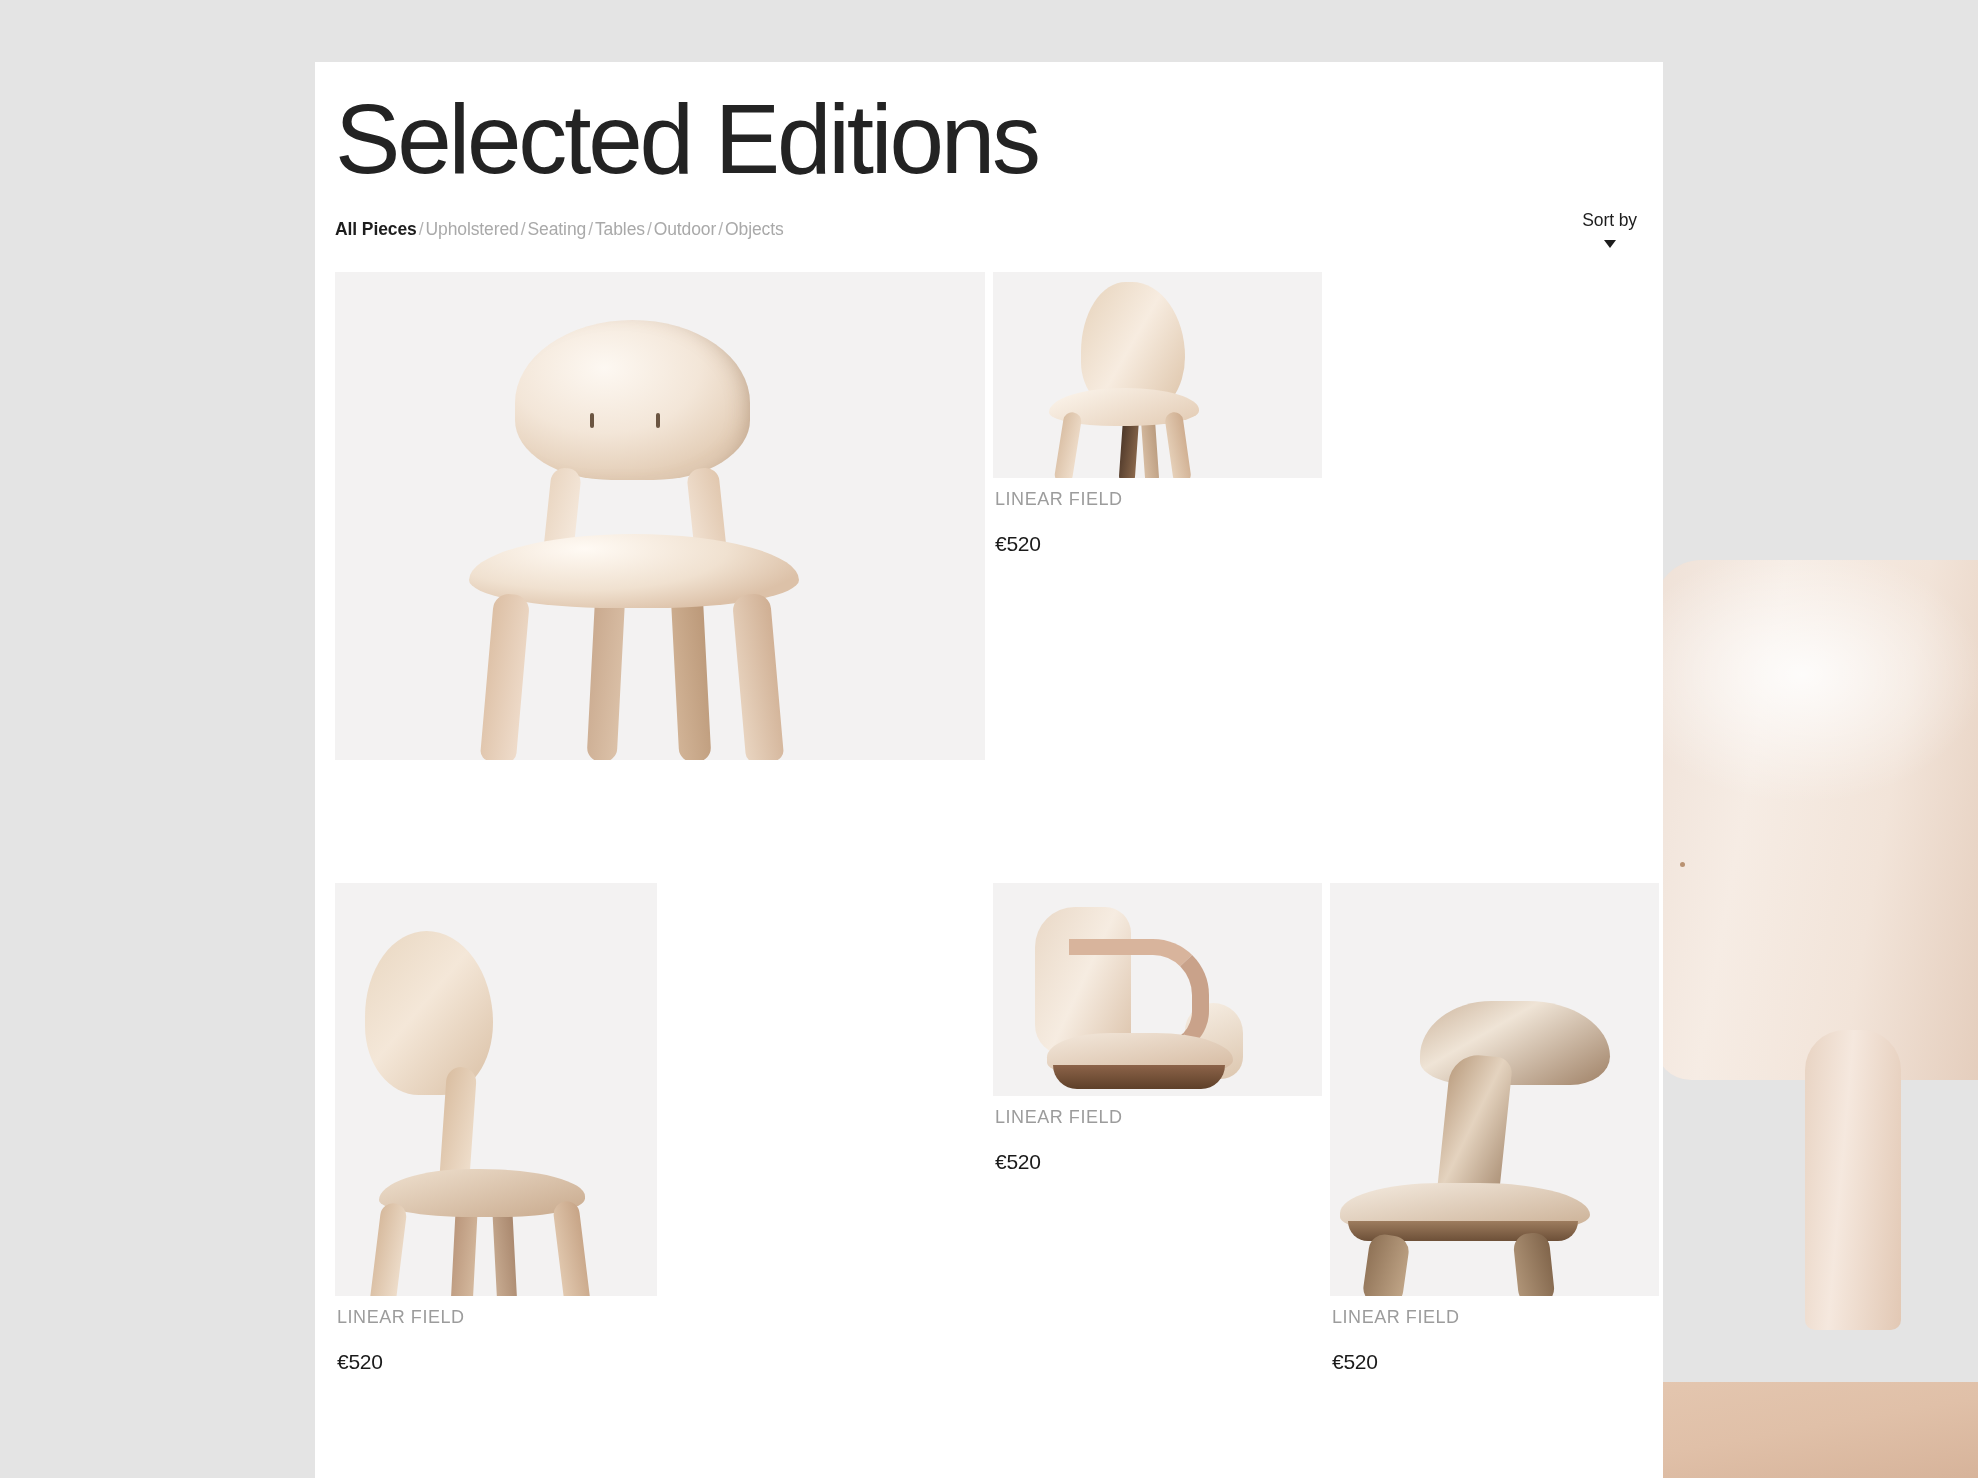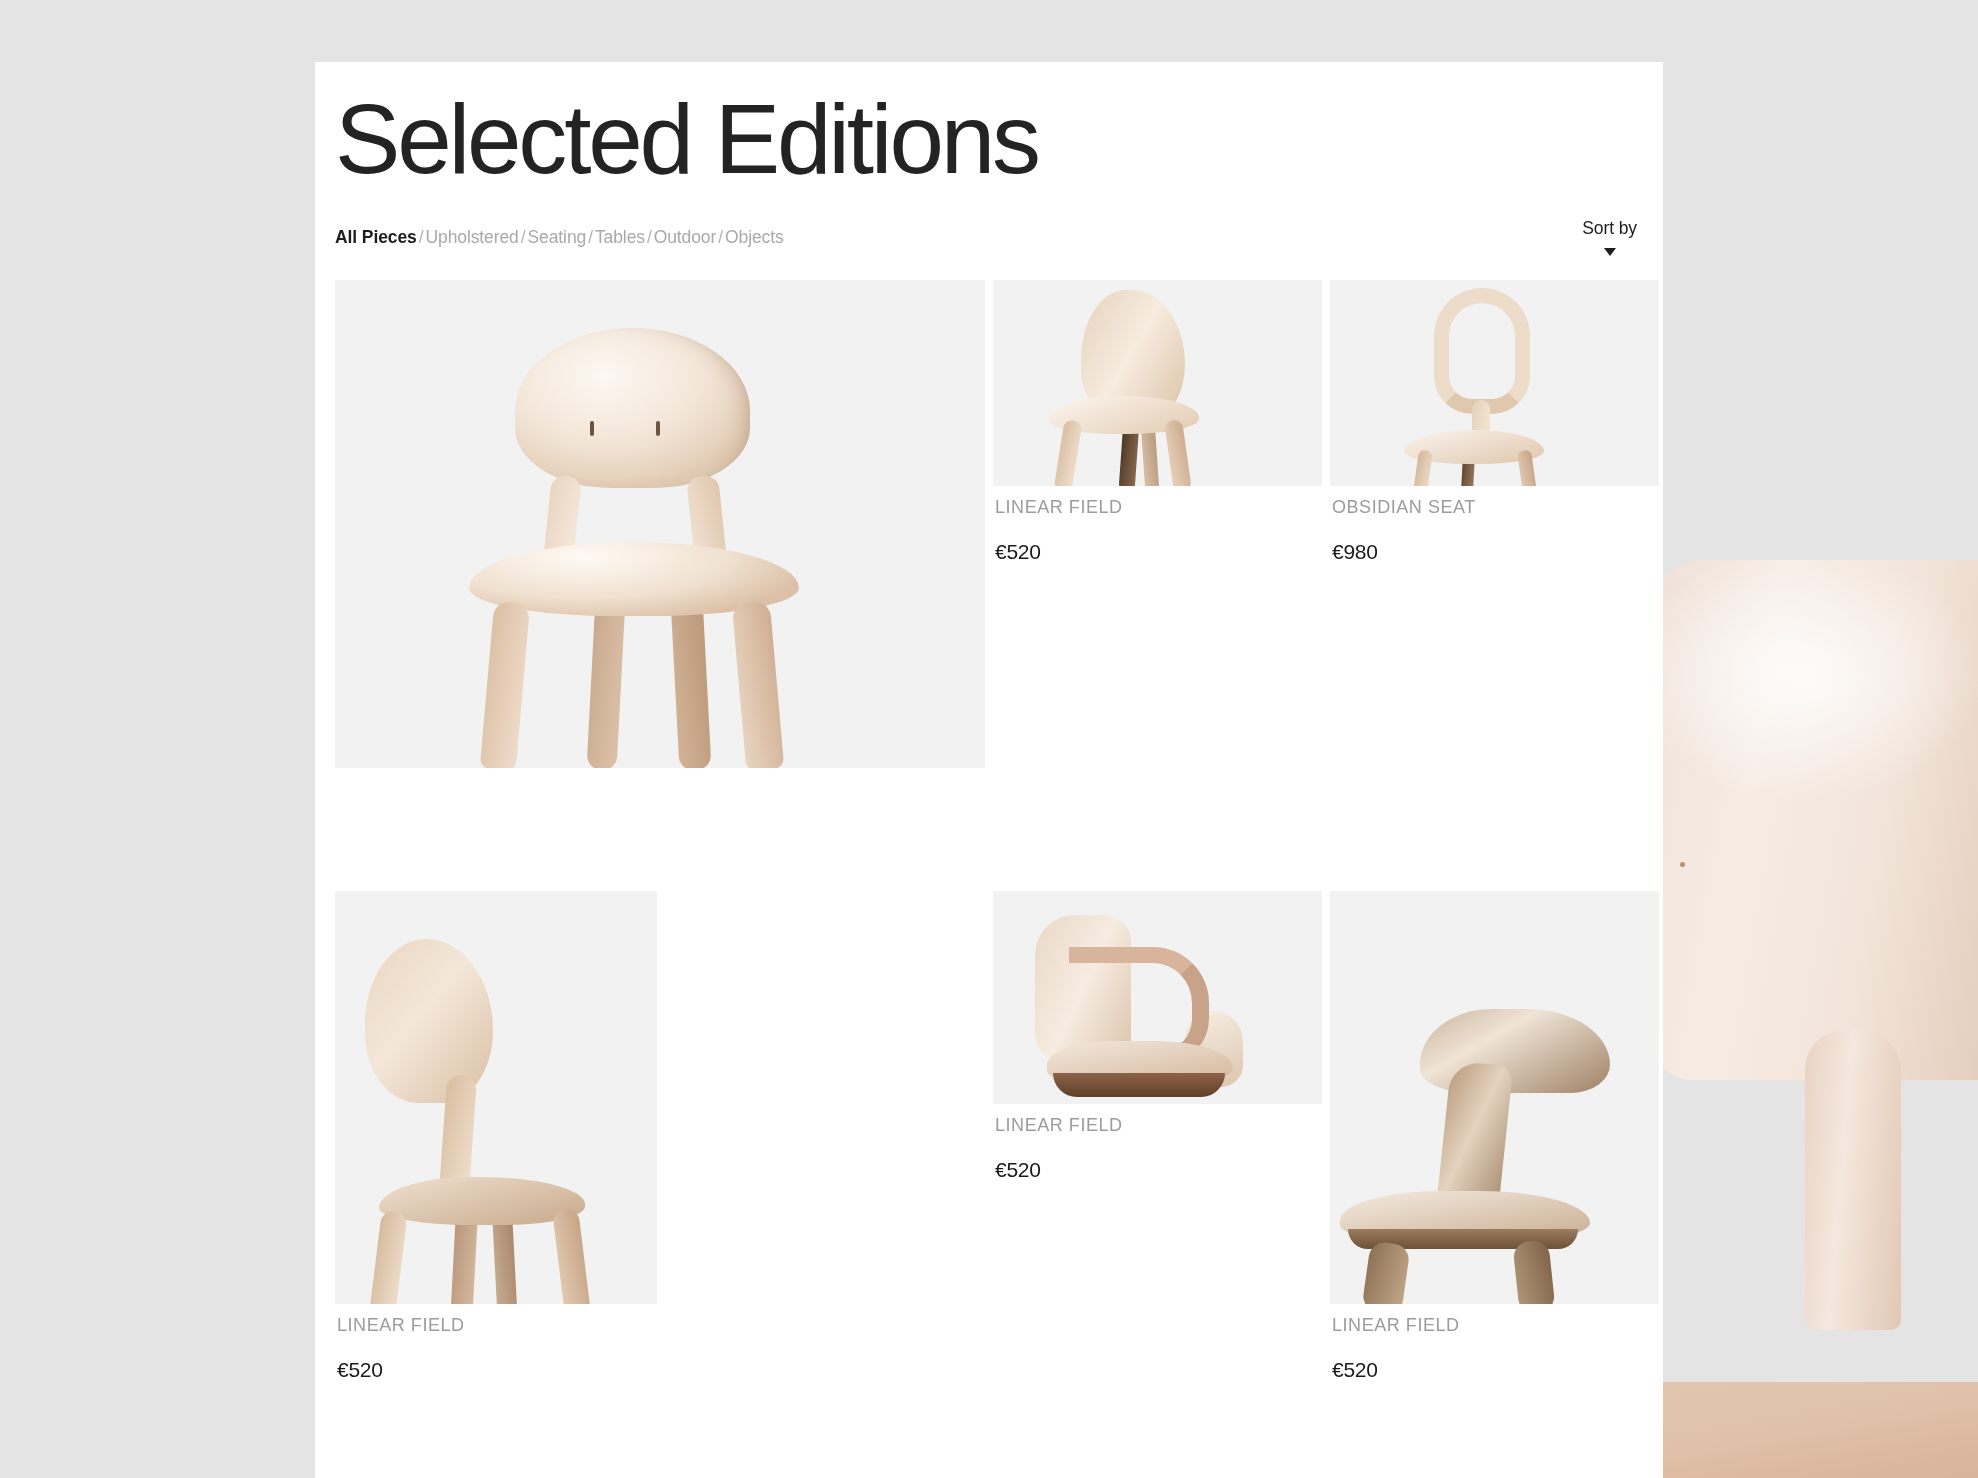--- a/index.html
+++ b/index.html
@@ -118,7 +118,7 @@
     display: flex;
     align-items: center;
     justify-content: space-between;
-    margin-top: 30px;
+    margin-top: 22px;
     padding-right: 8px;
   }
 

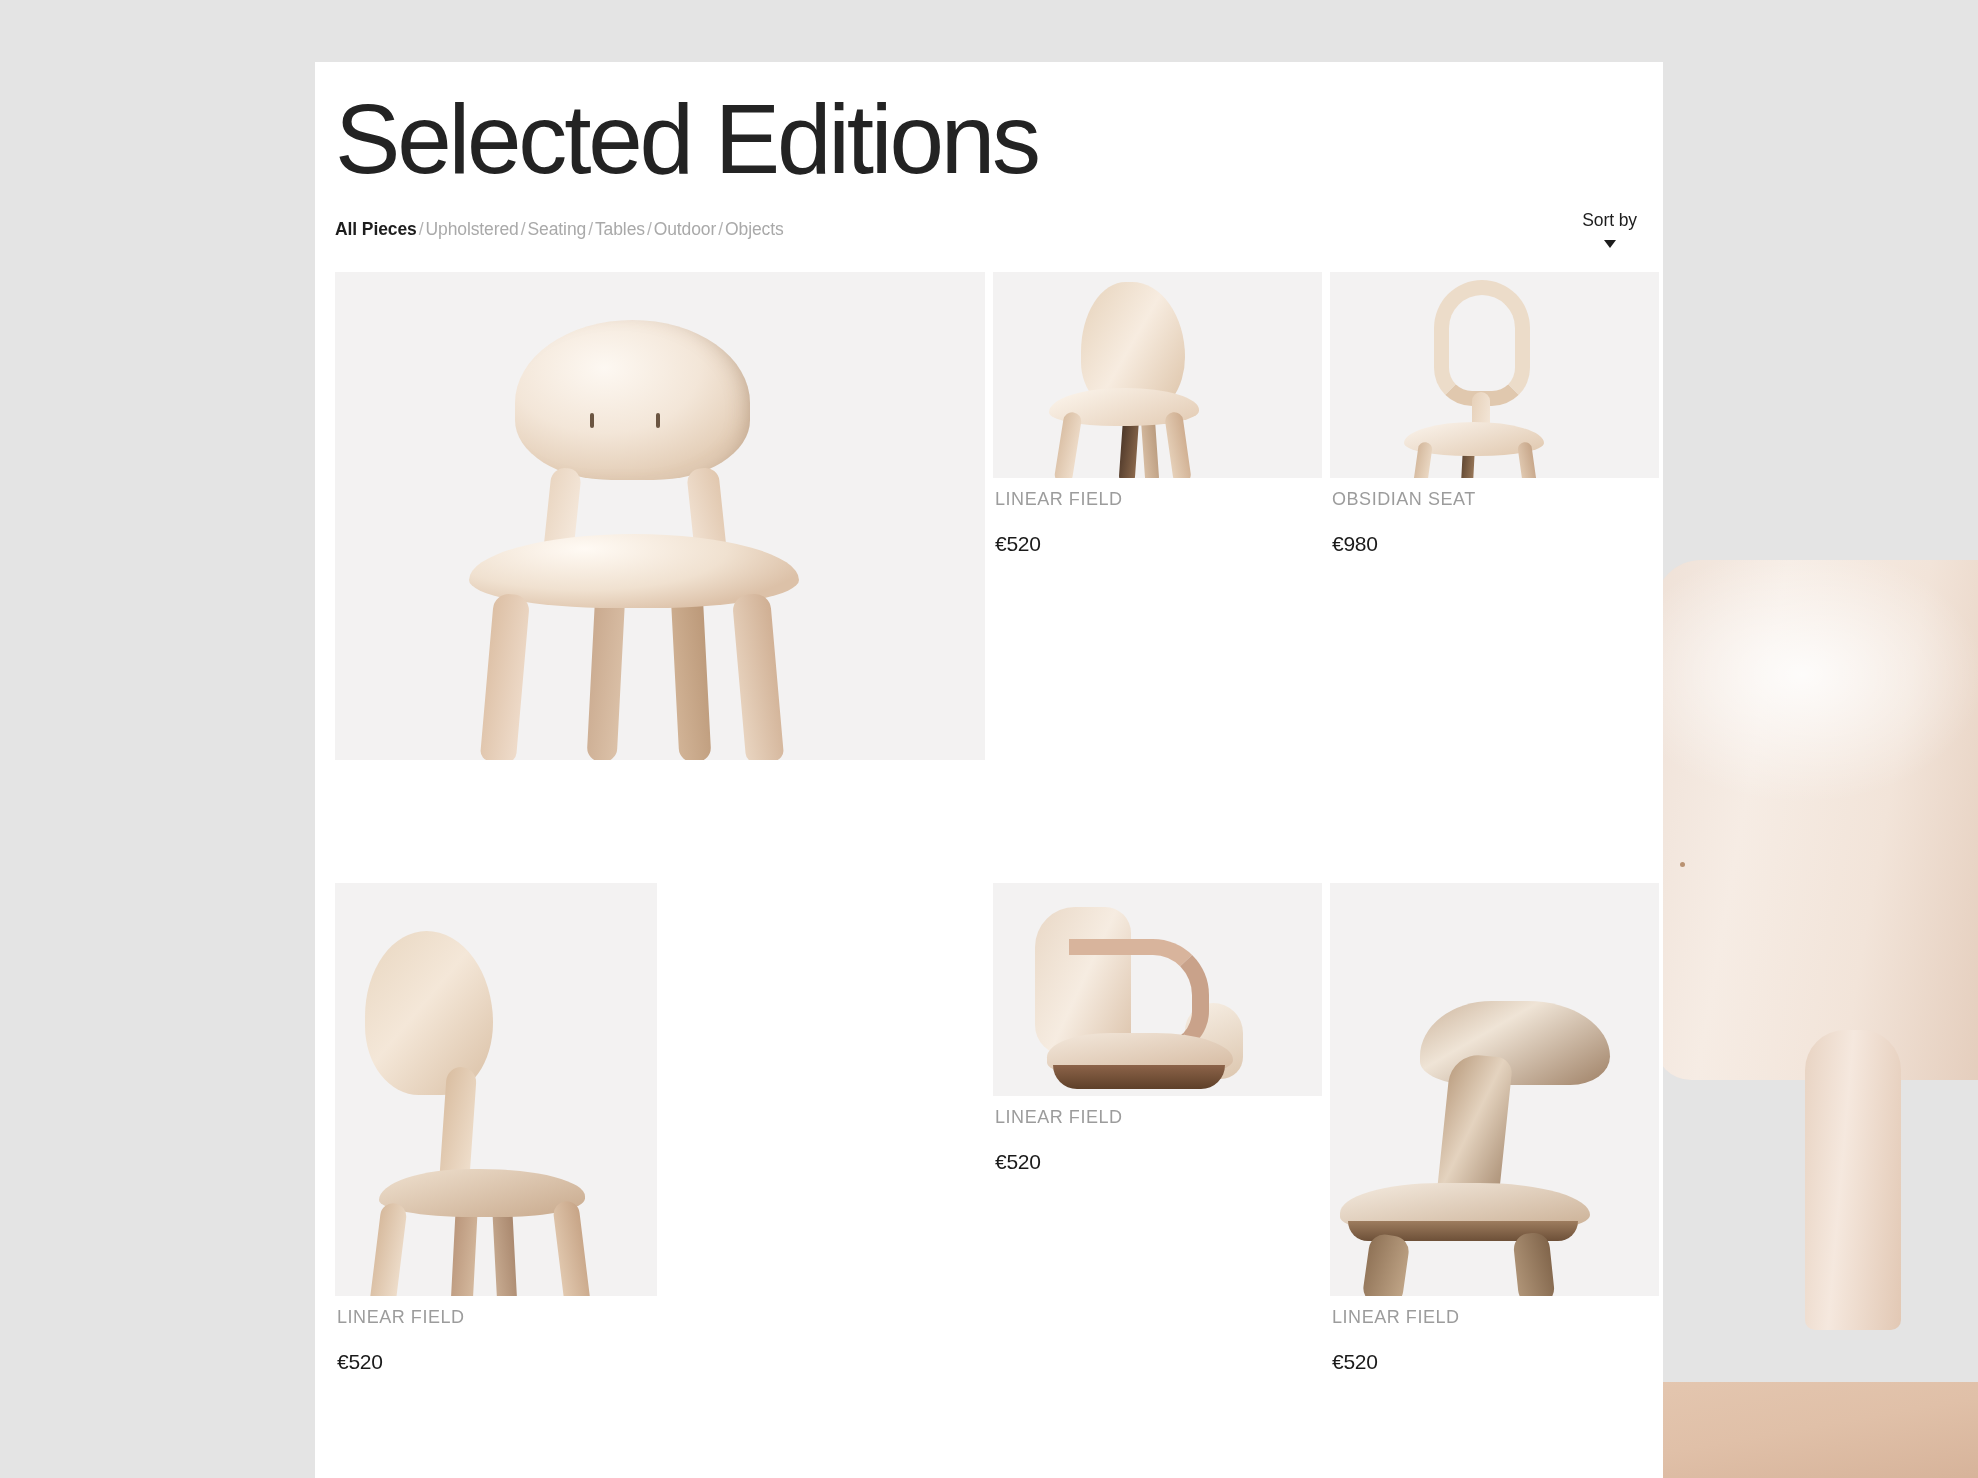--- a/index.html
+++ b/index.html
@@ -526,20 +526,6 @@
         </div>
       </div>
 
-      <div class="card">
-        <div class="card-media h-small">
-          <div class="chair c3-loop"></div>
-          <div class="chair c3-stem"></div>
-          <div class="chair c3-leg-c"></div>
-          <div class="chair c3-seat"></div>
-          <div class="chair c3-leg-a"></div>
-          <div class="chair c3-leg-b"></div>
-        </div>
-        <div class="card-meta">
-          <div class="card-name">OBSIDIAN SEAT</div>
-          <div class="card-price">€980</div>
-        </div>
-      </div>
 
     </div>
 

